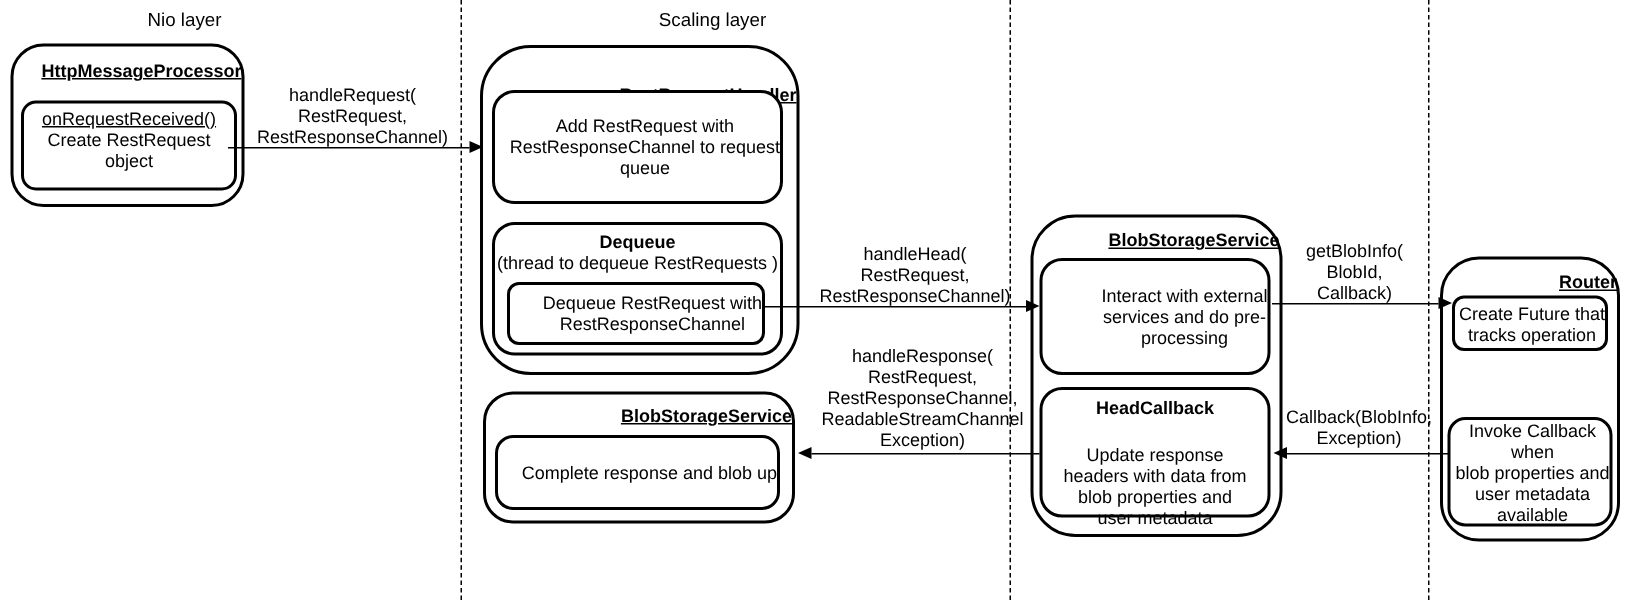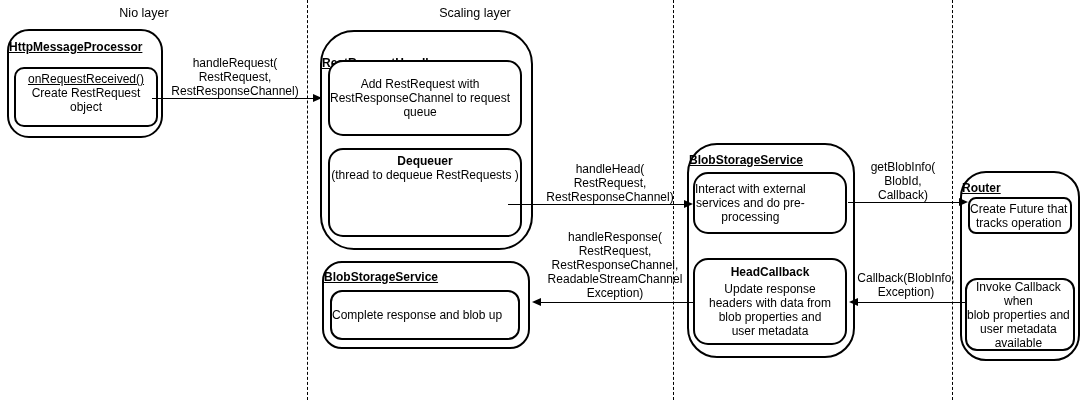--- a/index.html
+++ b/index.html
@@ -34,7 +34,7 @@
   <div class="sep" style="left:673px"></div>
   <div class="sep" style="left:952px"></div>
 
-  <div class="layer-label" style="left:144px;top:6px">Nio layer</div>
+  <div class="layer-label" style="left:123px;top:6px">Nio layer</div>
   <div class="layer-label" style="left:475px;top:6px">Scaling layer</div>
 
   <div class="box" style="left:7px;top:29px;width:156px;height:109px;border-radius:22px">

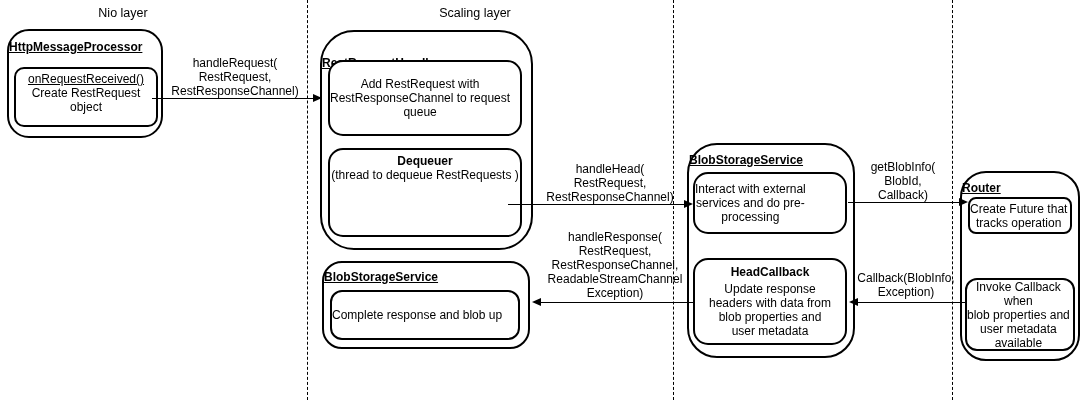--- a/index.html
+++ b/index.html
@@ -13,7 +13,7 @@
     font-size:12.5px;line-height:14px;white-space:pre-line;}
   .box{position:absolute;background:#fff;border:2.5px solid #000;box-sizing:border-box;}
   .inner{border-width:2px;}
-  .title{font-weight:bold;text-decoration:underline;text-align:left;font-size:12px;line-height:14px;}
+  .title{font-weight:bold;text-decoration:underline;text-align:right;font-size:12px;line-height:14px;}
   .btitle{font-weight:bold;text-align:center;font-size:12px;line-height:14px;}
   .txt{text-align:center;white-space:pre-line;font-size:12px;line-height:14px;}
   .u{text-decoration:underline;}

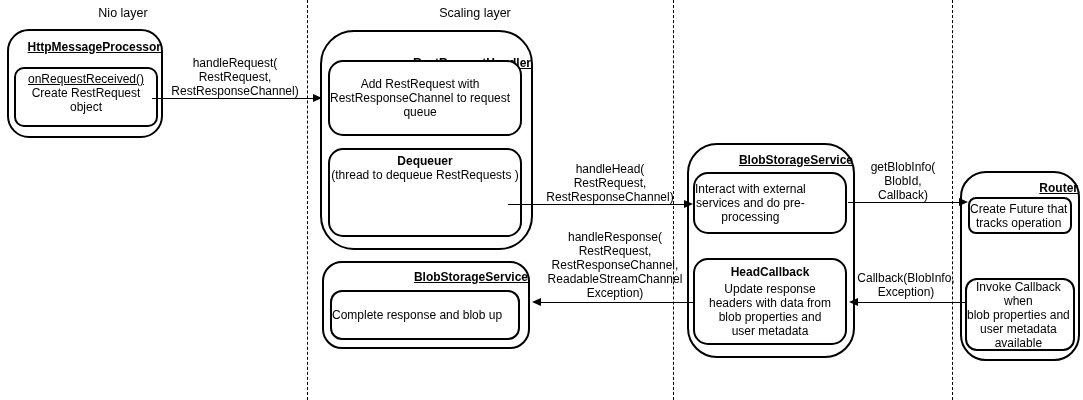--- a/index.html
+++ b/index.html
@@ -17,7 +17,7 @@
   .btitle{font-weight:bold;text-align:center;font-size:12px;line-height:14px;}
   .txt{text-align:center;white-space:pre-line;font-size:12px;line-height:14px;}
   .u{text-decoration:underline;}
-  .center{display:flex;align-items:center;justify-content:flex-start;}
+  .center{display:flex;align-items:center;justify-content:flex-end;}
   .aline{position:absolute;height:0;border-top:1.5px solid #000;}
   .ahead{position:absolute;width:0;height:0;border-top:4.5px solid transparent;border-bottom:4.5px solid transparent;}
   .ahead.r{border-left:9px solid #000;}

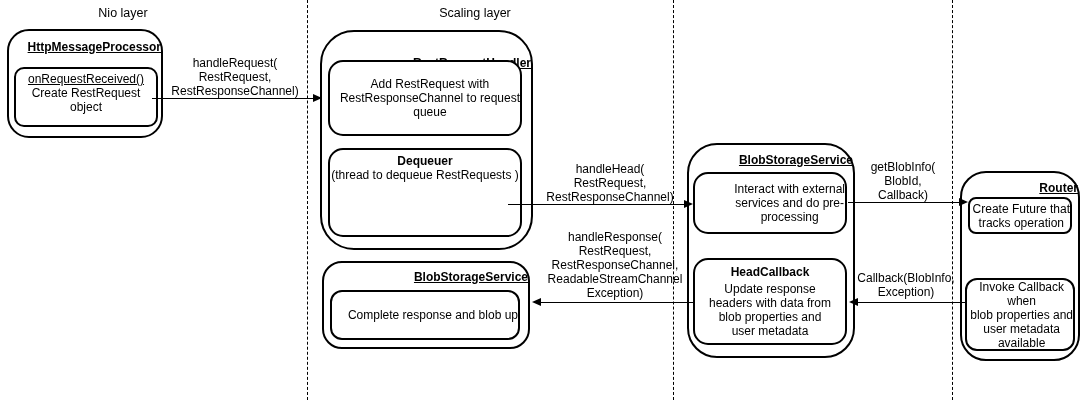--- a/index.html
+++ b/index.html
@@ -54,7 +54,7 @@
 queue</div>
     </div>
     <div class="box inner" style="left:6px;top:116px;width:194px;height:89px;border-radius:15px">
-      <div class="btitle" style="margin-top:4px">Dequeuer</div>
+      <div class="btitle" style="margin-top:4px">Dequeue</div>
       <div class="txt">(thread to dequeue RestRequests )</div>
     </div>
   </div>

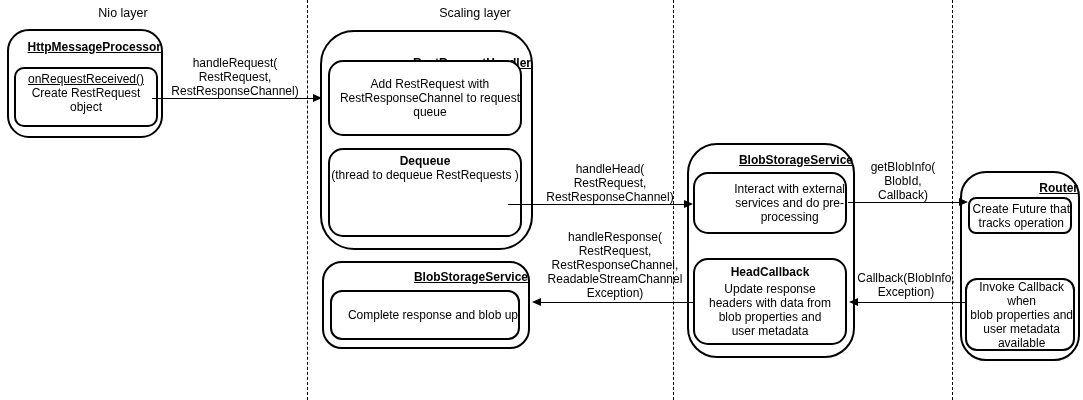--- a/index.html
+++ b/index.html
@@ -56,6 +56,10 @@
     <div class="box inner" style="left:6px;top:116px;width:194px;height:89px;border-radius:15px">
       <div class="btitle" style="margin-top:4px">Dequeue</div>
       <div class="txt">(thread to dequeue RestRequests )</div>
+      <div class="box inner center" style="left:8px;top:38px;width:172px;height:42px;border-radius:8px">
+        <div class="txt">Dequeue RestRequest with
+RestResponseChannel</div>
+      </div>
     </div>
   </div>
 

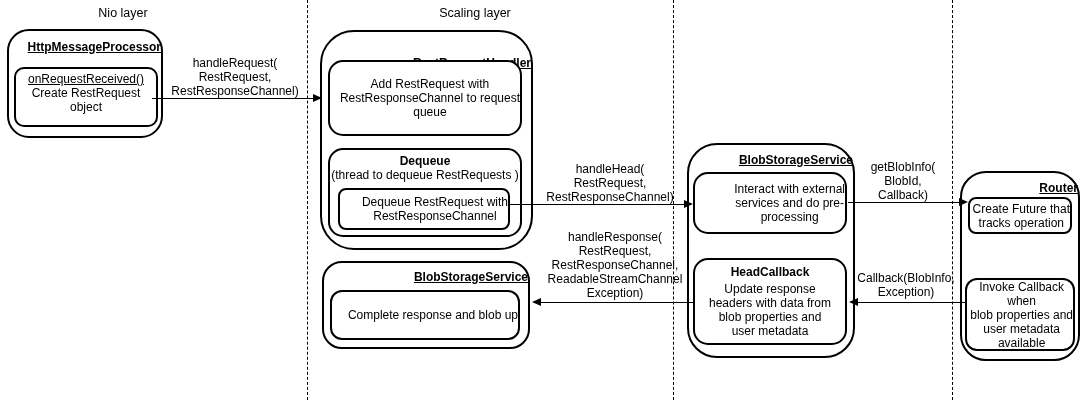--- a/index.html
+++ b/index.html
@@ -72,7 +72,7 @@
 
   <div class="box" style="left:687px;top:143px;width:168px;height:215px;border-radius:30px">
     <div class="title" style="margin-top:8px">BlobStorageService</div>
-    <div class="box inner center" style="left:4px;top:27px;width:154px;height:62px;border-radius:15px">
+    <div class="box inner center" style="left:4px;top:27px;width:154px;height:78px;border-radius:15px">
       <div class="txt">Interact with external
 services and do pre-
 processing</div>

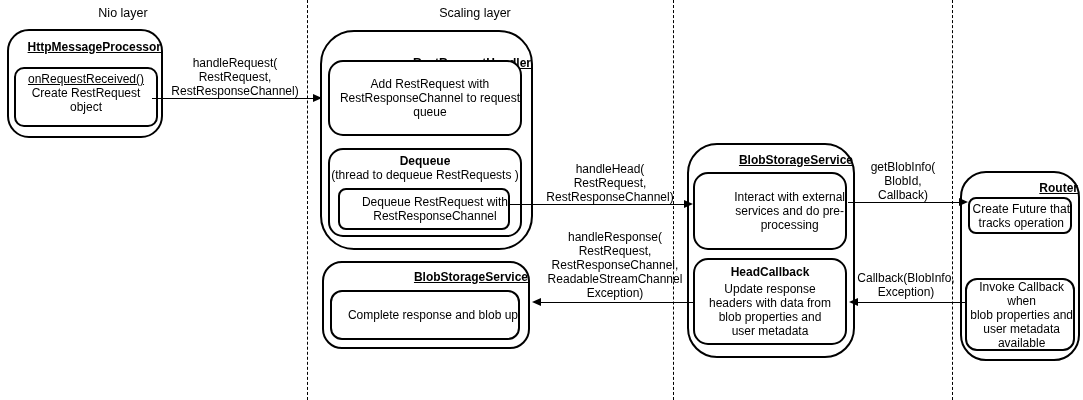--- a/index.html
+++ b/index.html
@@ -79,7 +79,7 @@
     </div>
     <div class="box inner" style="left:4px;top:113px;width:154px;height:87px;border-radius:15px;padding-top:5px">
       <div class="btitle">HeadCallback</div>
-      <div class="txt" style="margin-top:3px">Update response
+      <div class="txt" style="margin-top:17px">Update response
 headers with data from
 blob properties and
 user metadata</div>

